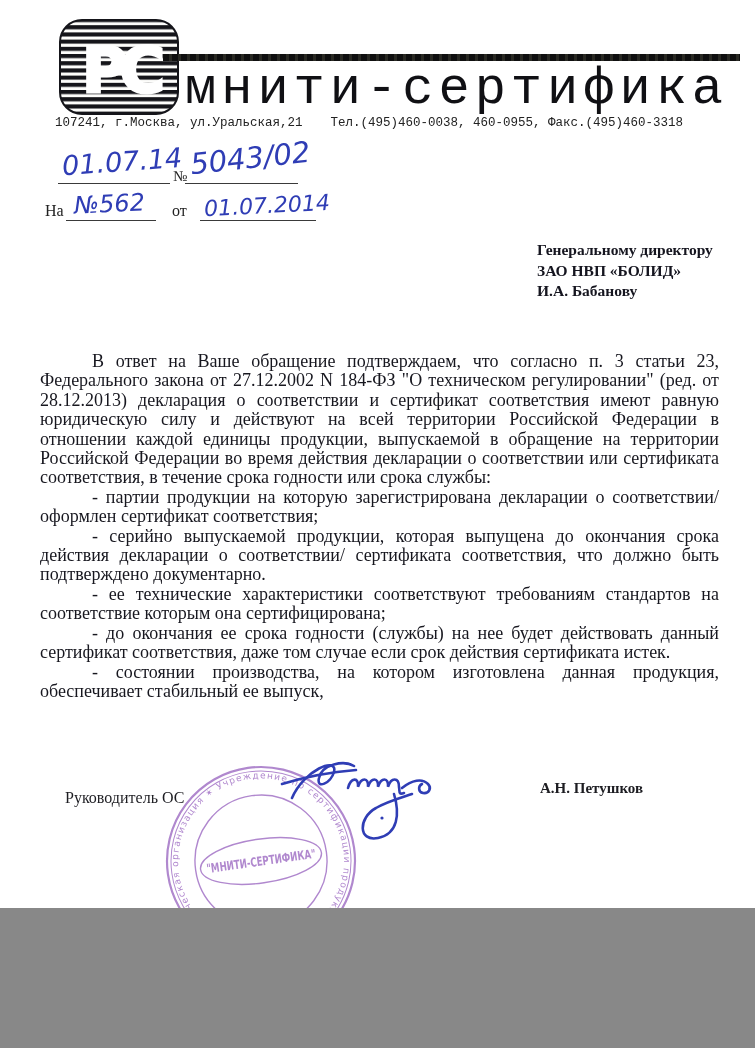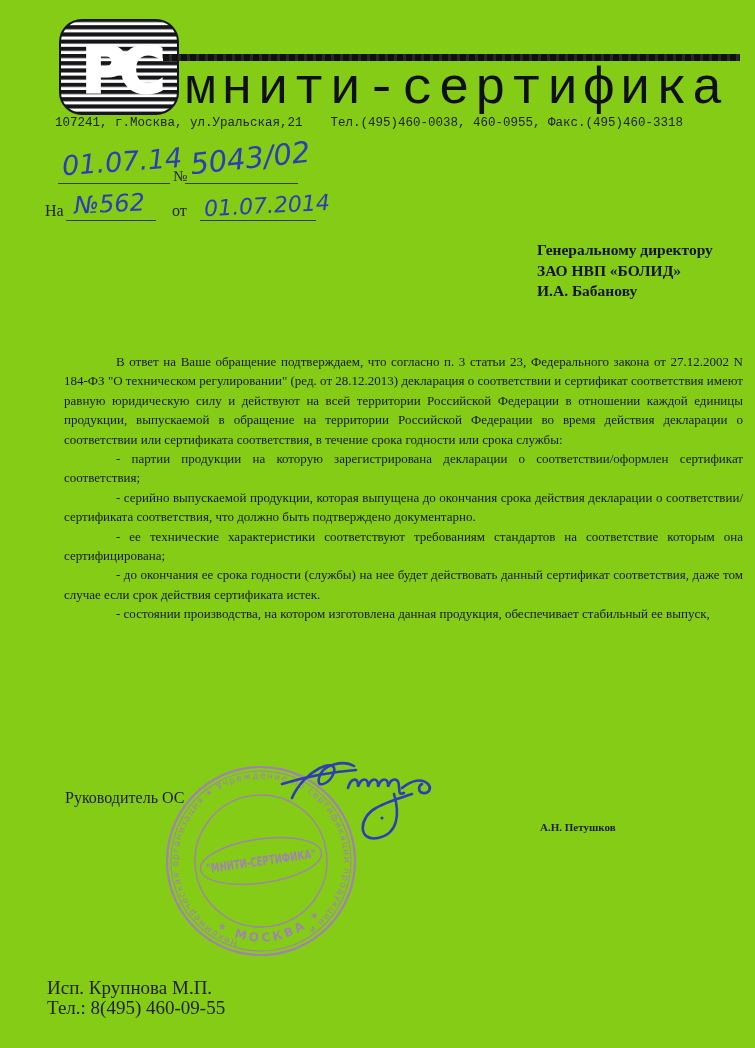--- a/index.html
+++ b/index.html
@@ -6,8 +6,8 @@
   html,body { background:#888; }
   .page {
     position:relative;
-    width:755px; height:1048px;
-    background:#84cc16;
+    width:755px; height:908px;
+    background:#ffffff;
     overflow:hidden;
     font-family:"Liberation Serif", serif;
     color:#1d1d22;

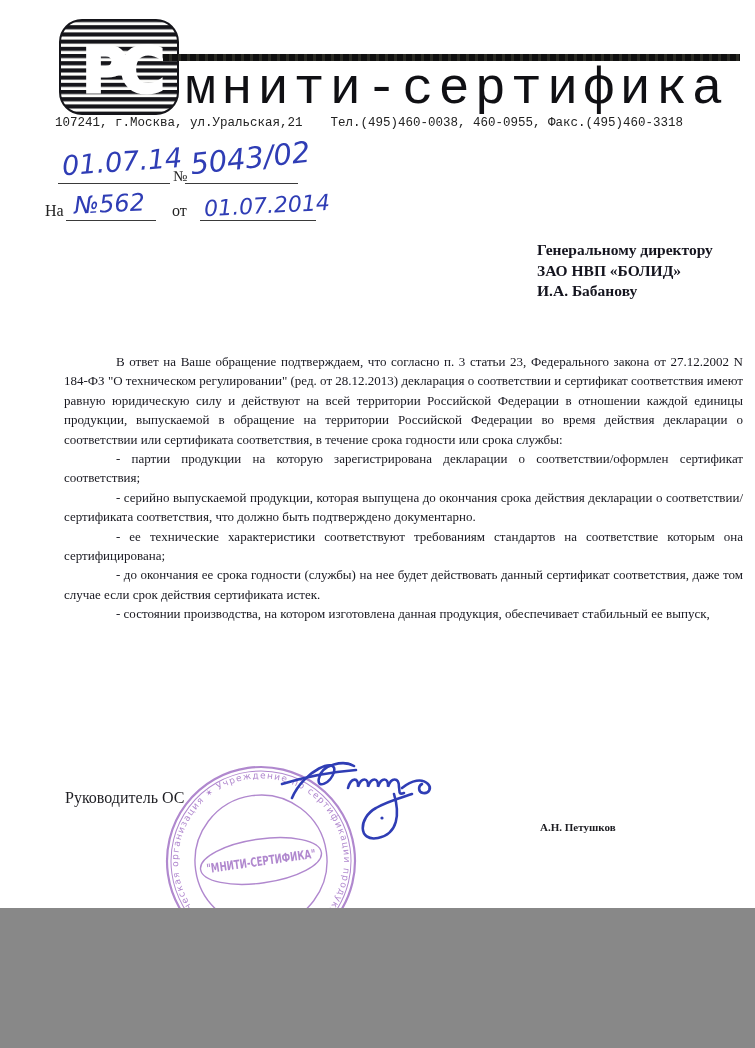--- a/index.html
+++ b/index.html
@@ -53,8 +53,8 @@
   
   .body-text {
     position:absolute; left:40px; top:352px; width:679px;
-    font-size:13px; line-height:19.4px;
-    text-align:justify; color:#17171f;margin-left:24px;
+    font-size:18px; line-height:19.4px;
+    text-align:justify; color:#17171f;
   }
   .body-text p { text-indent:52px; }
   

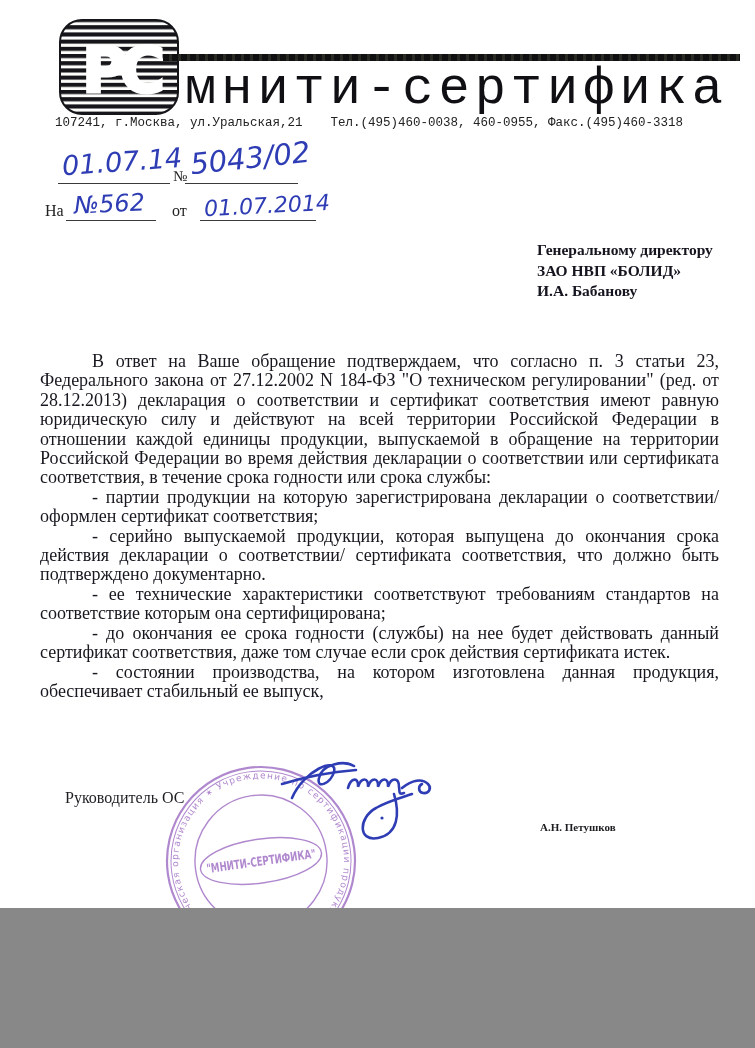--- a/index.html
+++ b/index.html
@@ -59,7 +59,7 @@
   .body-text p { text-indent:52px; }
   
   .sig-label { position:absolute; left:65px; top:789px; font-weight:normal; font-size:16px; }
-  .sig-name  { position:absolute; left:540px; top:821px; font-weight:bold; font-size:11px; }
+  .sig-name  { position:absolute; left:540px; top:780px; font-weight:bold; font-size:15px; }
   .signature-svg { position:absolute; left:278px; top:752px; }
   .stamp-svg { position:absolute; left:163px; top:763px; transform:rotate(-8deg); opacity:.88; }
   

